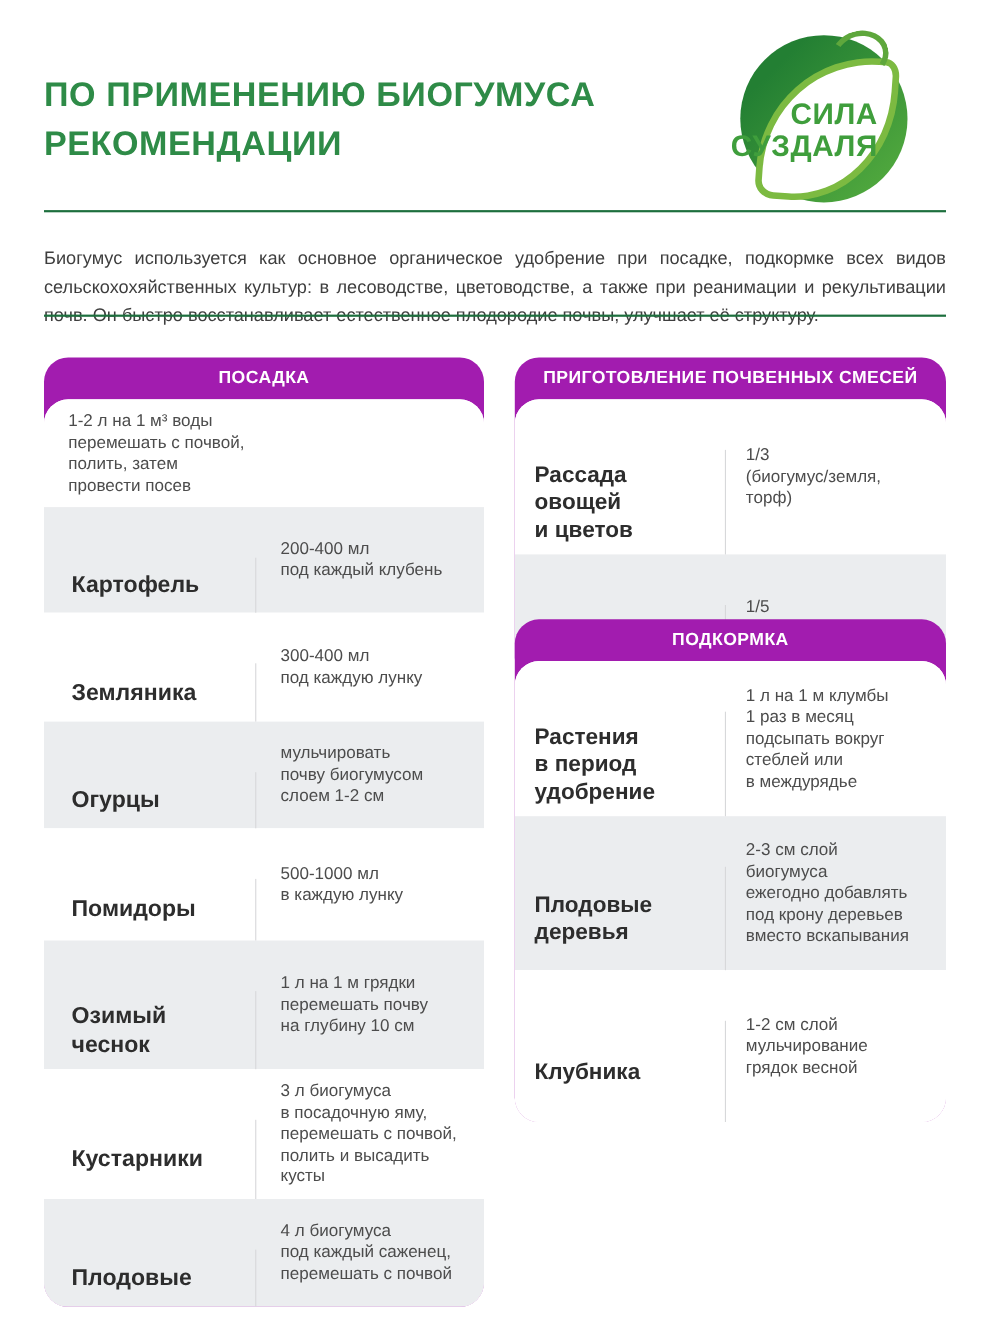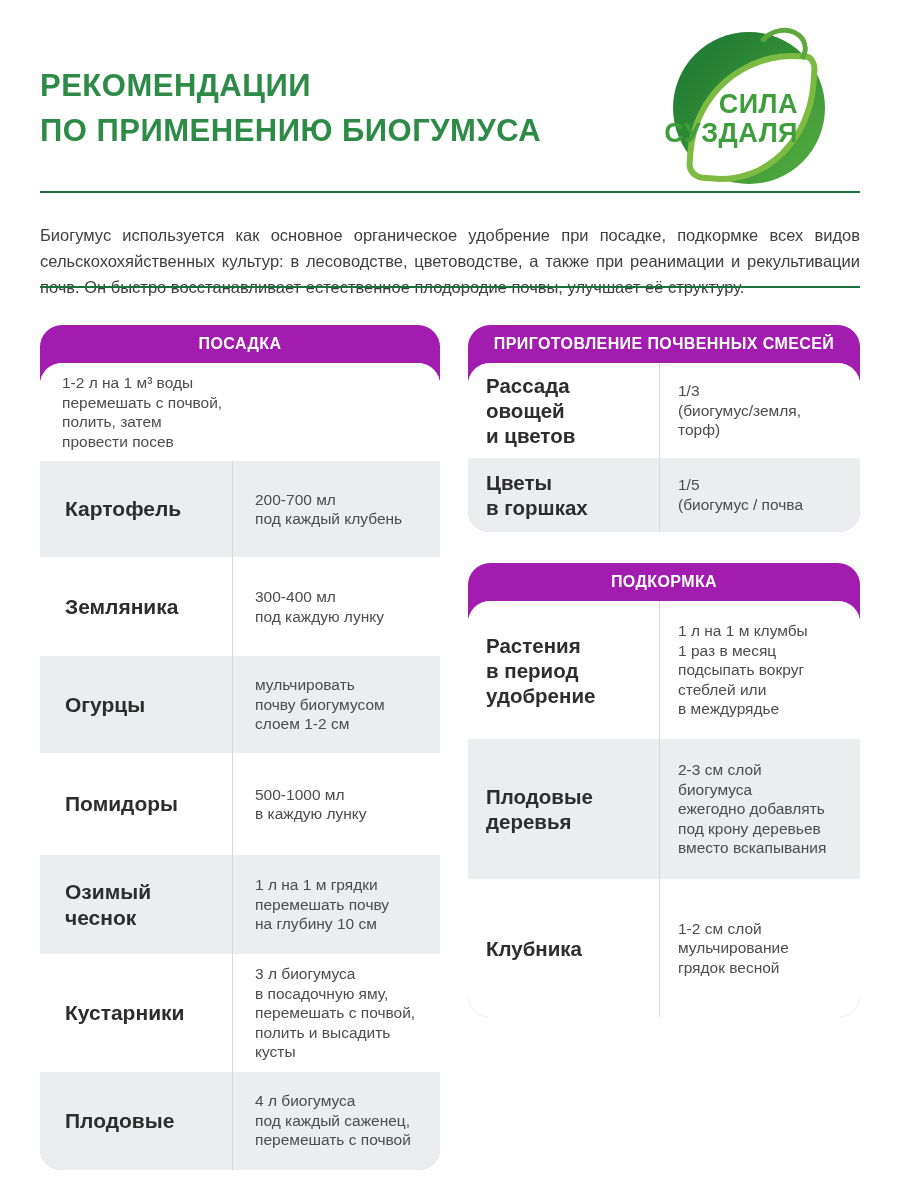--- a/index.html
+++ b/index.html
@@ -74,8 +74,8 @@
 <div class="page">
 
   <div class="page-title">
+    <div>ПО ПРИМЕНЕНИЮ БИОГУМУСА</div>
     <div>РЕКОМЕНДАЦИИ</div>
-    <div>ПО ПРИМЕНЕНИЮ БИОГУМУСА</div>
   </div>
 
   <div class="logo">

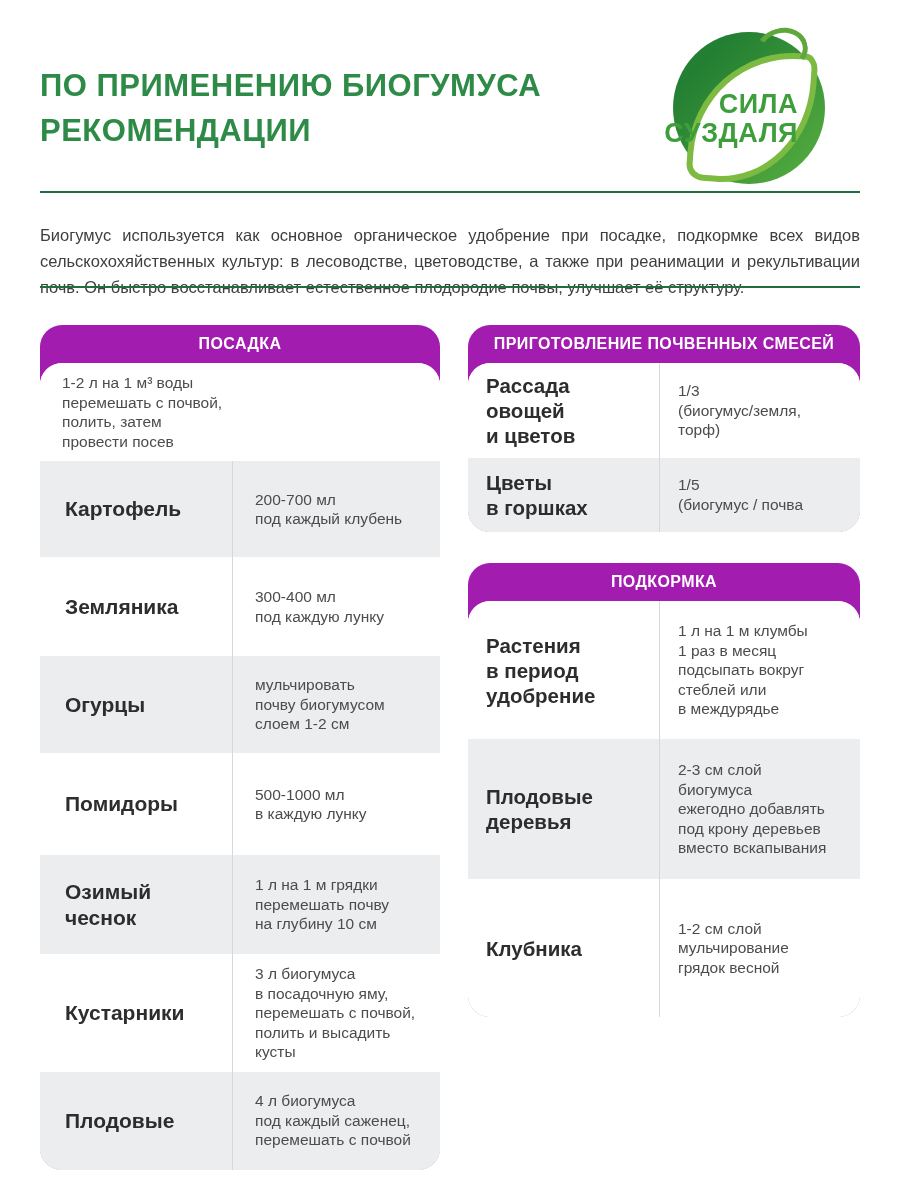--- a/index.html
+++ b/index.html
@@ -52,7 +52,7 @@
   .cell-label{
     box-sizing:border-box;flex:0 0 auto;display:flex;align-items:center;
     border-right:1px solid #d7d8da;
-    font-weight:bold;color:#2d2d2d;line-height:1.22;white-space:pre-line;
+    font-weight:bold;color:#2d2d2d;line-height:1.22;white-space:pre-line;margin-top:46px;
   }
   .cell-value{
     box-sizing:border-box;flex:1 1 auto;display:flex;align-items:center;

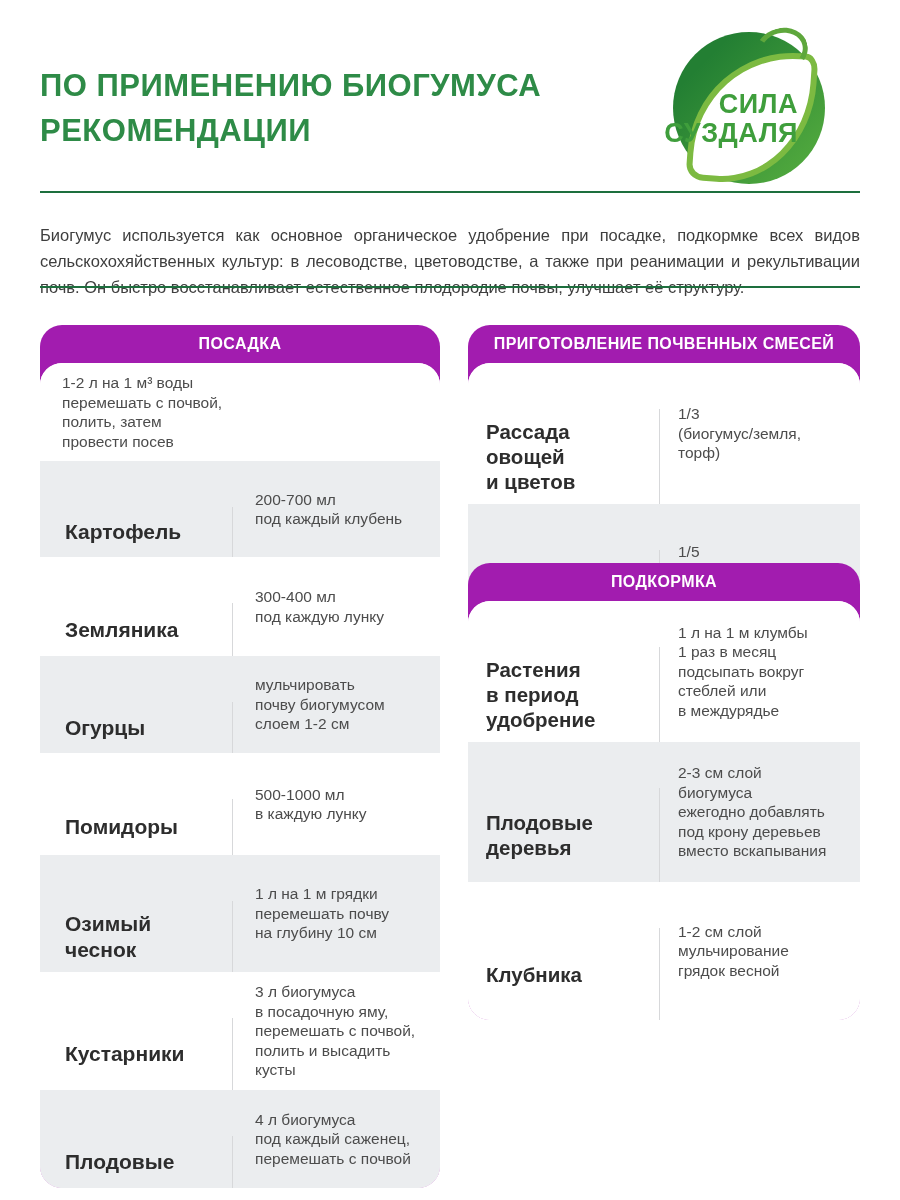--- a/index.html
+++ b/index.html
@@ -105,7 +105,7 @@
       </div>
       <div class="trow" style="min-height:96px">
         <div class="cell-label">Картофель</div>
-        <div class="cell-value">200-700 мл
+        <div class="cell-value">200-400 мл
 под каждый клубень</div>
       </div>
       <div class="trow" style="min-height:99px">

